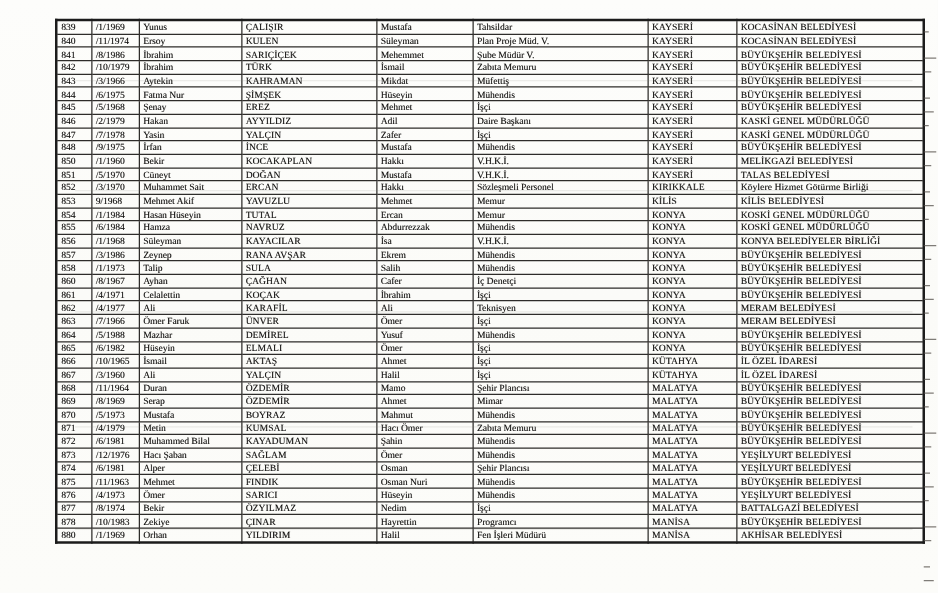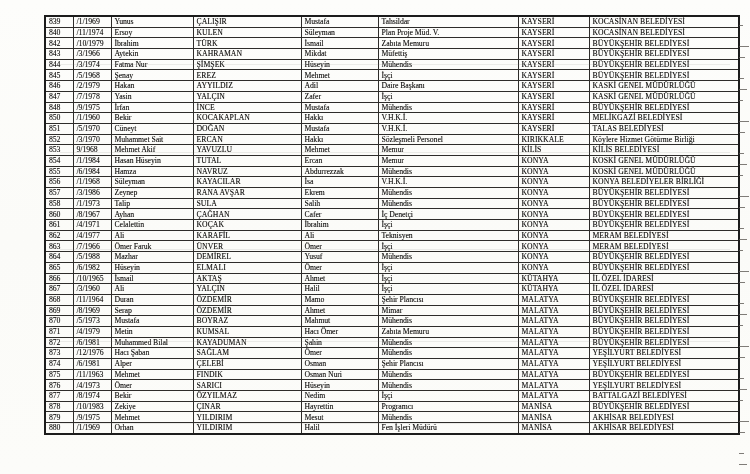--- a/index.html
+++ b/index.html
@@ -66,6 +66,16 @@
           <td class="c-caps">KOCASİNAN BELEDİYESİ</td>
         </tr>
         <tr>
+          <td class="c-no">841</td>
+          <td class="c-txt">/8/1986</td>
+          <td class="c-txt">İbrahim</td>
+          <td class="c-caps">SARIÇİÇEK</td>
+          <td class="c-txt">Mehemmet</td>
+          <td class="c-txt">Şube Müdür V.</td>
+          <td class="c-caps">KAYSERİ</td>
+          <td class="c-caps">BÜYÜKŞEHİR BELEDİYESİ</td>
+        </tr>
+        <tr>
           <td class="c-no">842</td>
           <td class="c-txt">/10/1979</td>
           <td class="c-txt">İbrahim</td>

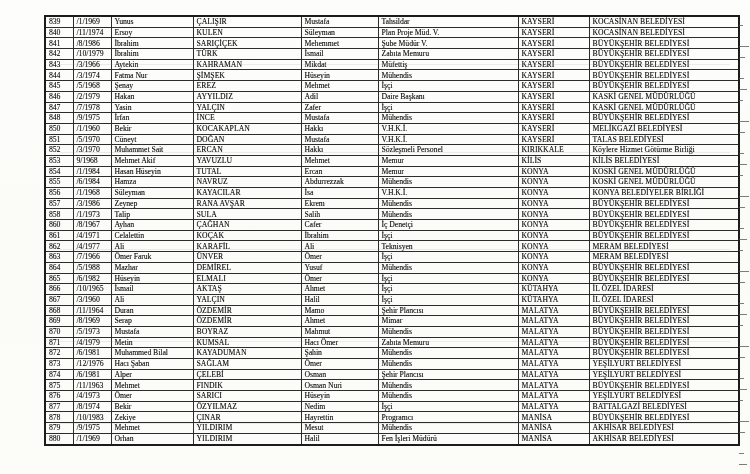--- a/index.html
+++ b/index.html
@@ -97,7 +97,7 @@
         </tr>
         <tr>
           <td class="c-no">844</td>
-          <td class="c-txt">/3/1974</td>
+          <td class="c-txt">/6/1975</td>
           <td class="c-txt">Fatma Nur</td>
           <td class="c-caps">ŞİMŞEK</td>
           <td class="c-txt">Hüseyin</td>

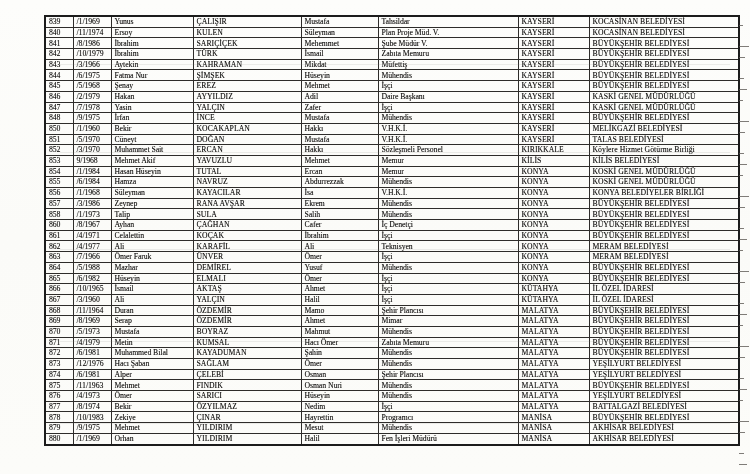--- a/index.html
+++ b/index.html
@@ -426,16 +426,6 @@
           <td class="c-caps">BÜYÜKŞEHİR BELEDİYESİ</td>
         </tr>
         <tr>
-          <td class="c-no">879</td>
-          <td class="c-txt">/9/1975</td>
-          <td class="c-txt">Mehmet</td>
-          <td class="c-caps">YILDIRIM</td>
-          <td class="c-txt">Mesut</td>
-          <td class="c-txt">Mühendis</td>
-          <td class="c-caps">MANİSA</td>
-          <td class="c-caps">AKHİSAR BELEDİYESİ</td>
-        </tr>
-        <tr>
           <td class="c-no">880</td>
           <td class="c-txt">/1/1969</td>
           <td class="c-txt">Orhan</td>

